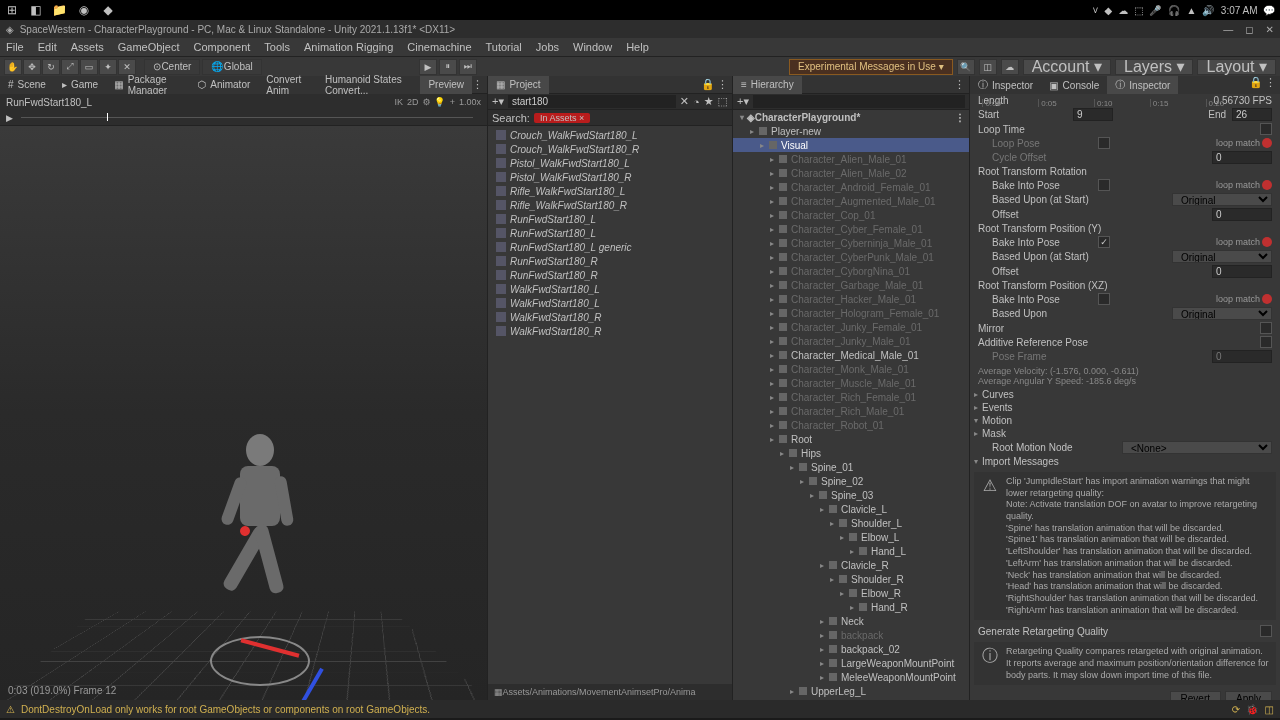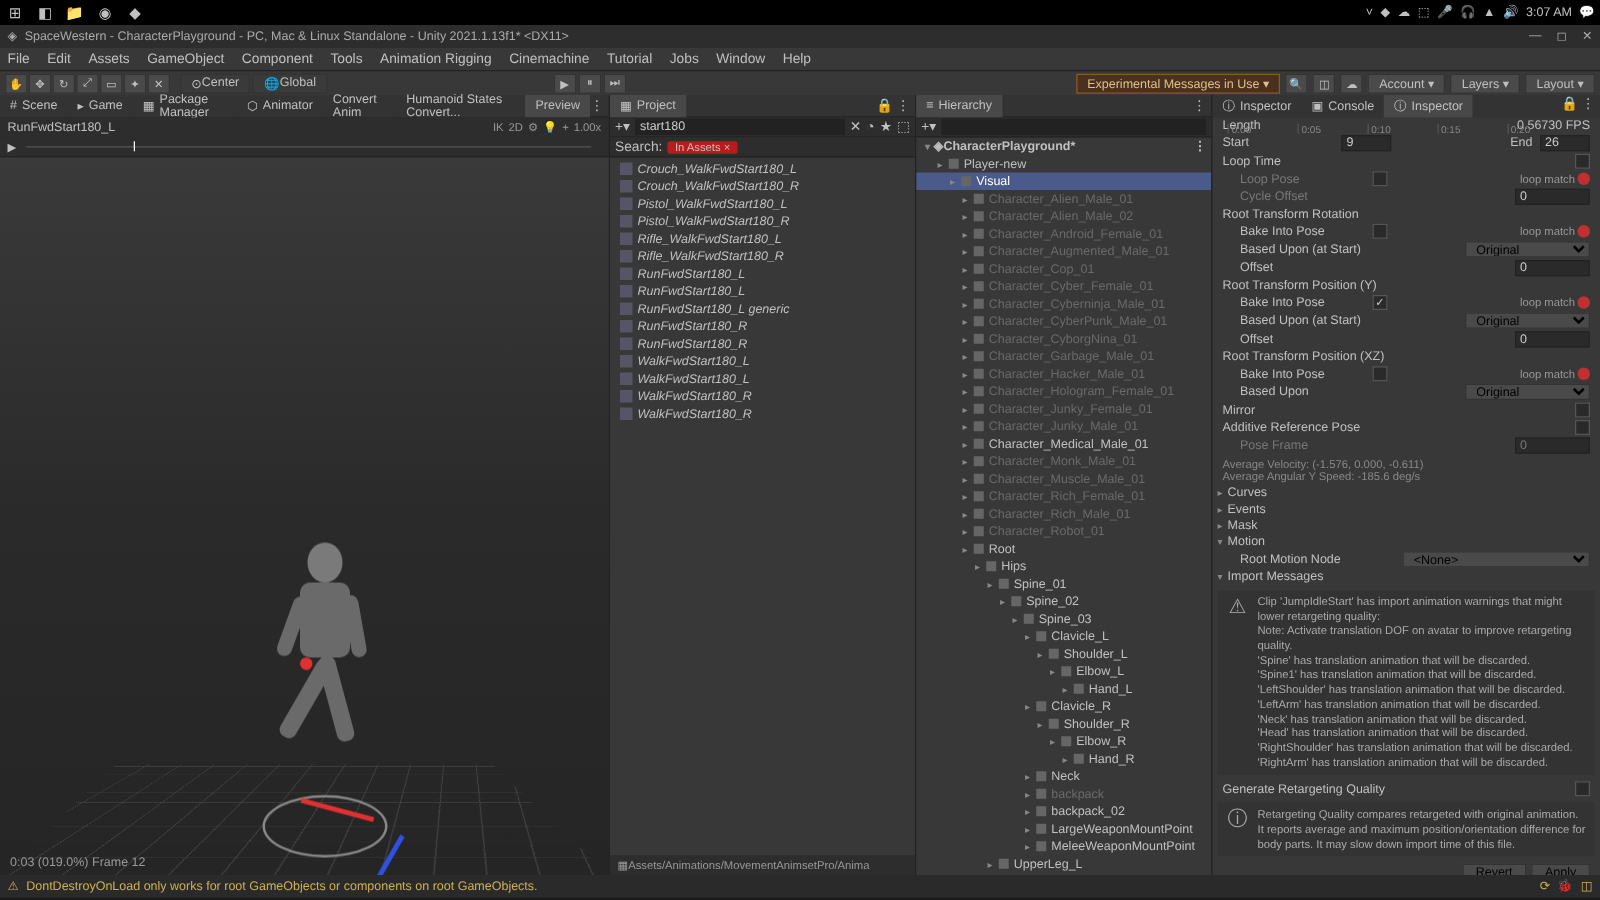--- a/index.html
+++ b/index.html
@@ -26,7 +26,7 @@
 .tool-pill { padding:0 8px; height:16px; background:#3a3a3a; border:1px solid #333; display:flex; align-items:center; font-size:10px; }
 .toolbar-right { margin-left:auto; display:flex; gap:4px; align-items:center; }
 .warning-pill { background:#4a3020; border:1px solid #8a5a20; padding:0 8px; height:16px; display:flex; align-items:center; font-size:10px; color:#e0c080; }
-.dropdown-pill { background:#4a4a4a; border:1px solid #333; padding:0 8px; height:16px; font-size:10px; display:flex; align-items:center; }
+.dropdown-pill { background:#4a4a4a; border:1px solid #333; padding:0 8px; height:16px; font-size:16px; display:flex; align-items:center; }
 
 
 .main { display:flex; height:624px; }

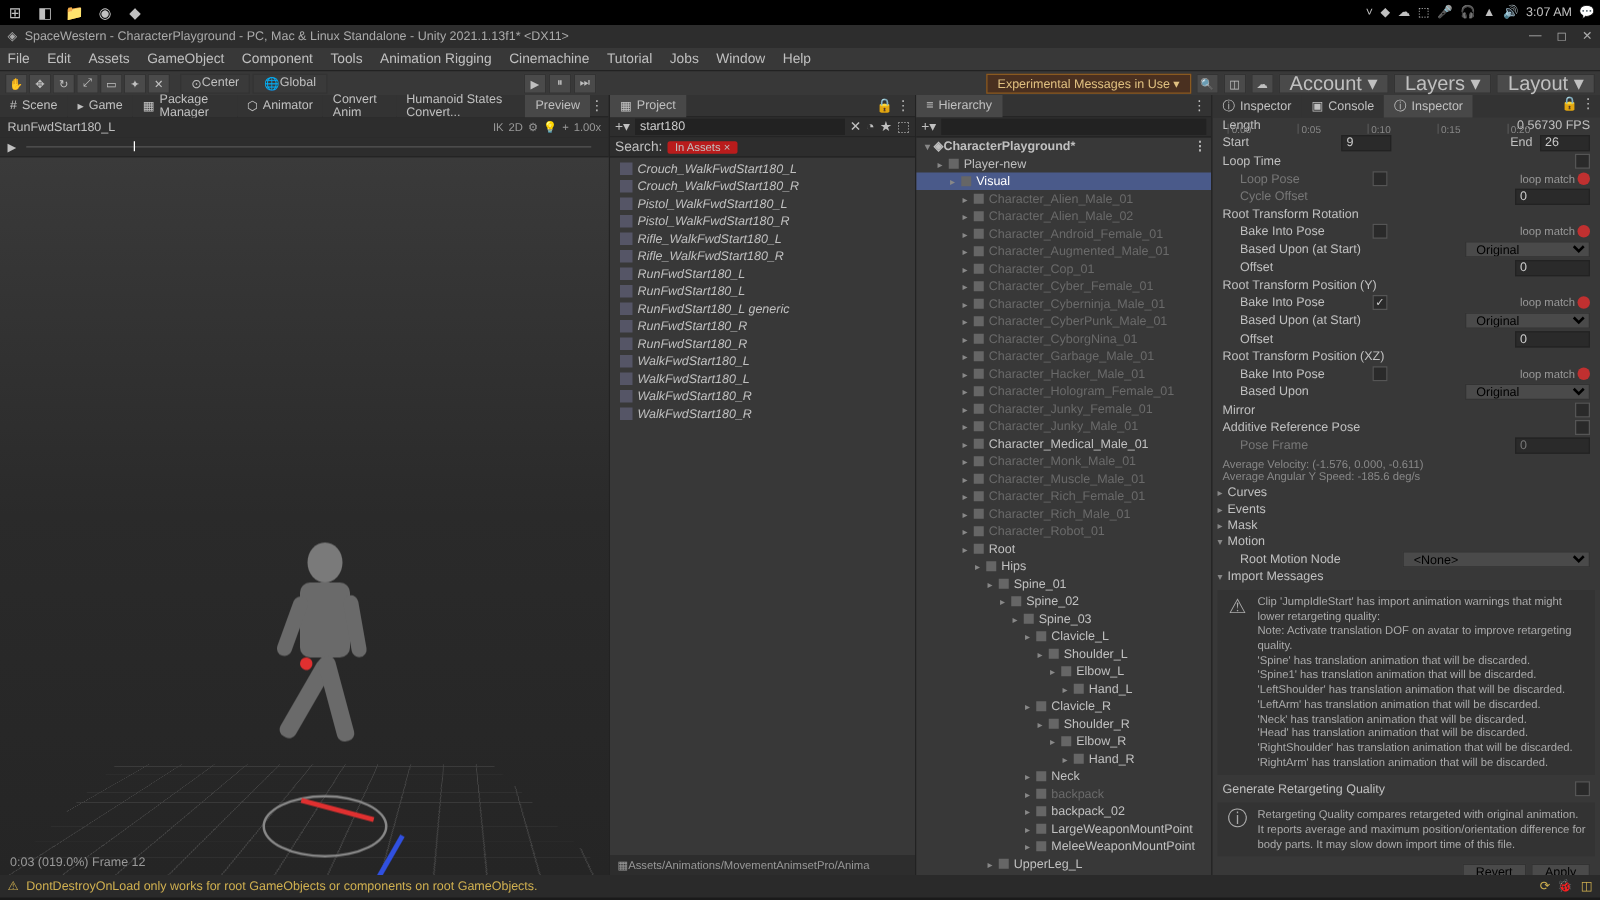--- a/index.html
+++ b/index.html
@@ -766,8 +766,8 @@
 
     <div class="foldout">Curves</div>
     <div class="foldout">Events</div>
+    <div class="foldout open">Motion</div>
     <div class="foldout">Mask</div>
-    <div class="foldout open">Motion</div>
     <div class="insp-row">
         <span class="insp-label indent">Root Motion Node</span>
         <select class="insp-dropdown" style="width:150px"><option>&lt;None&gt;</option></select>

